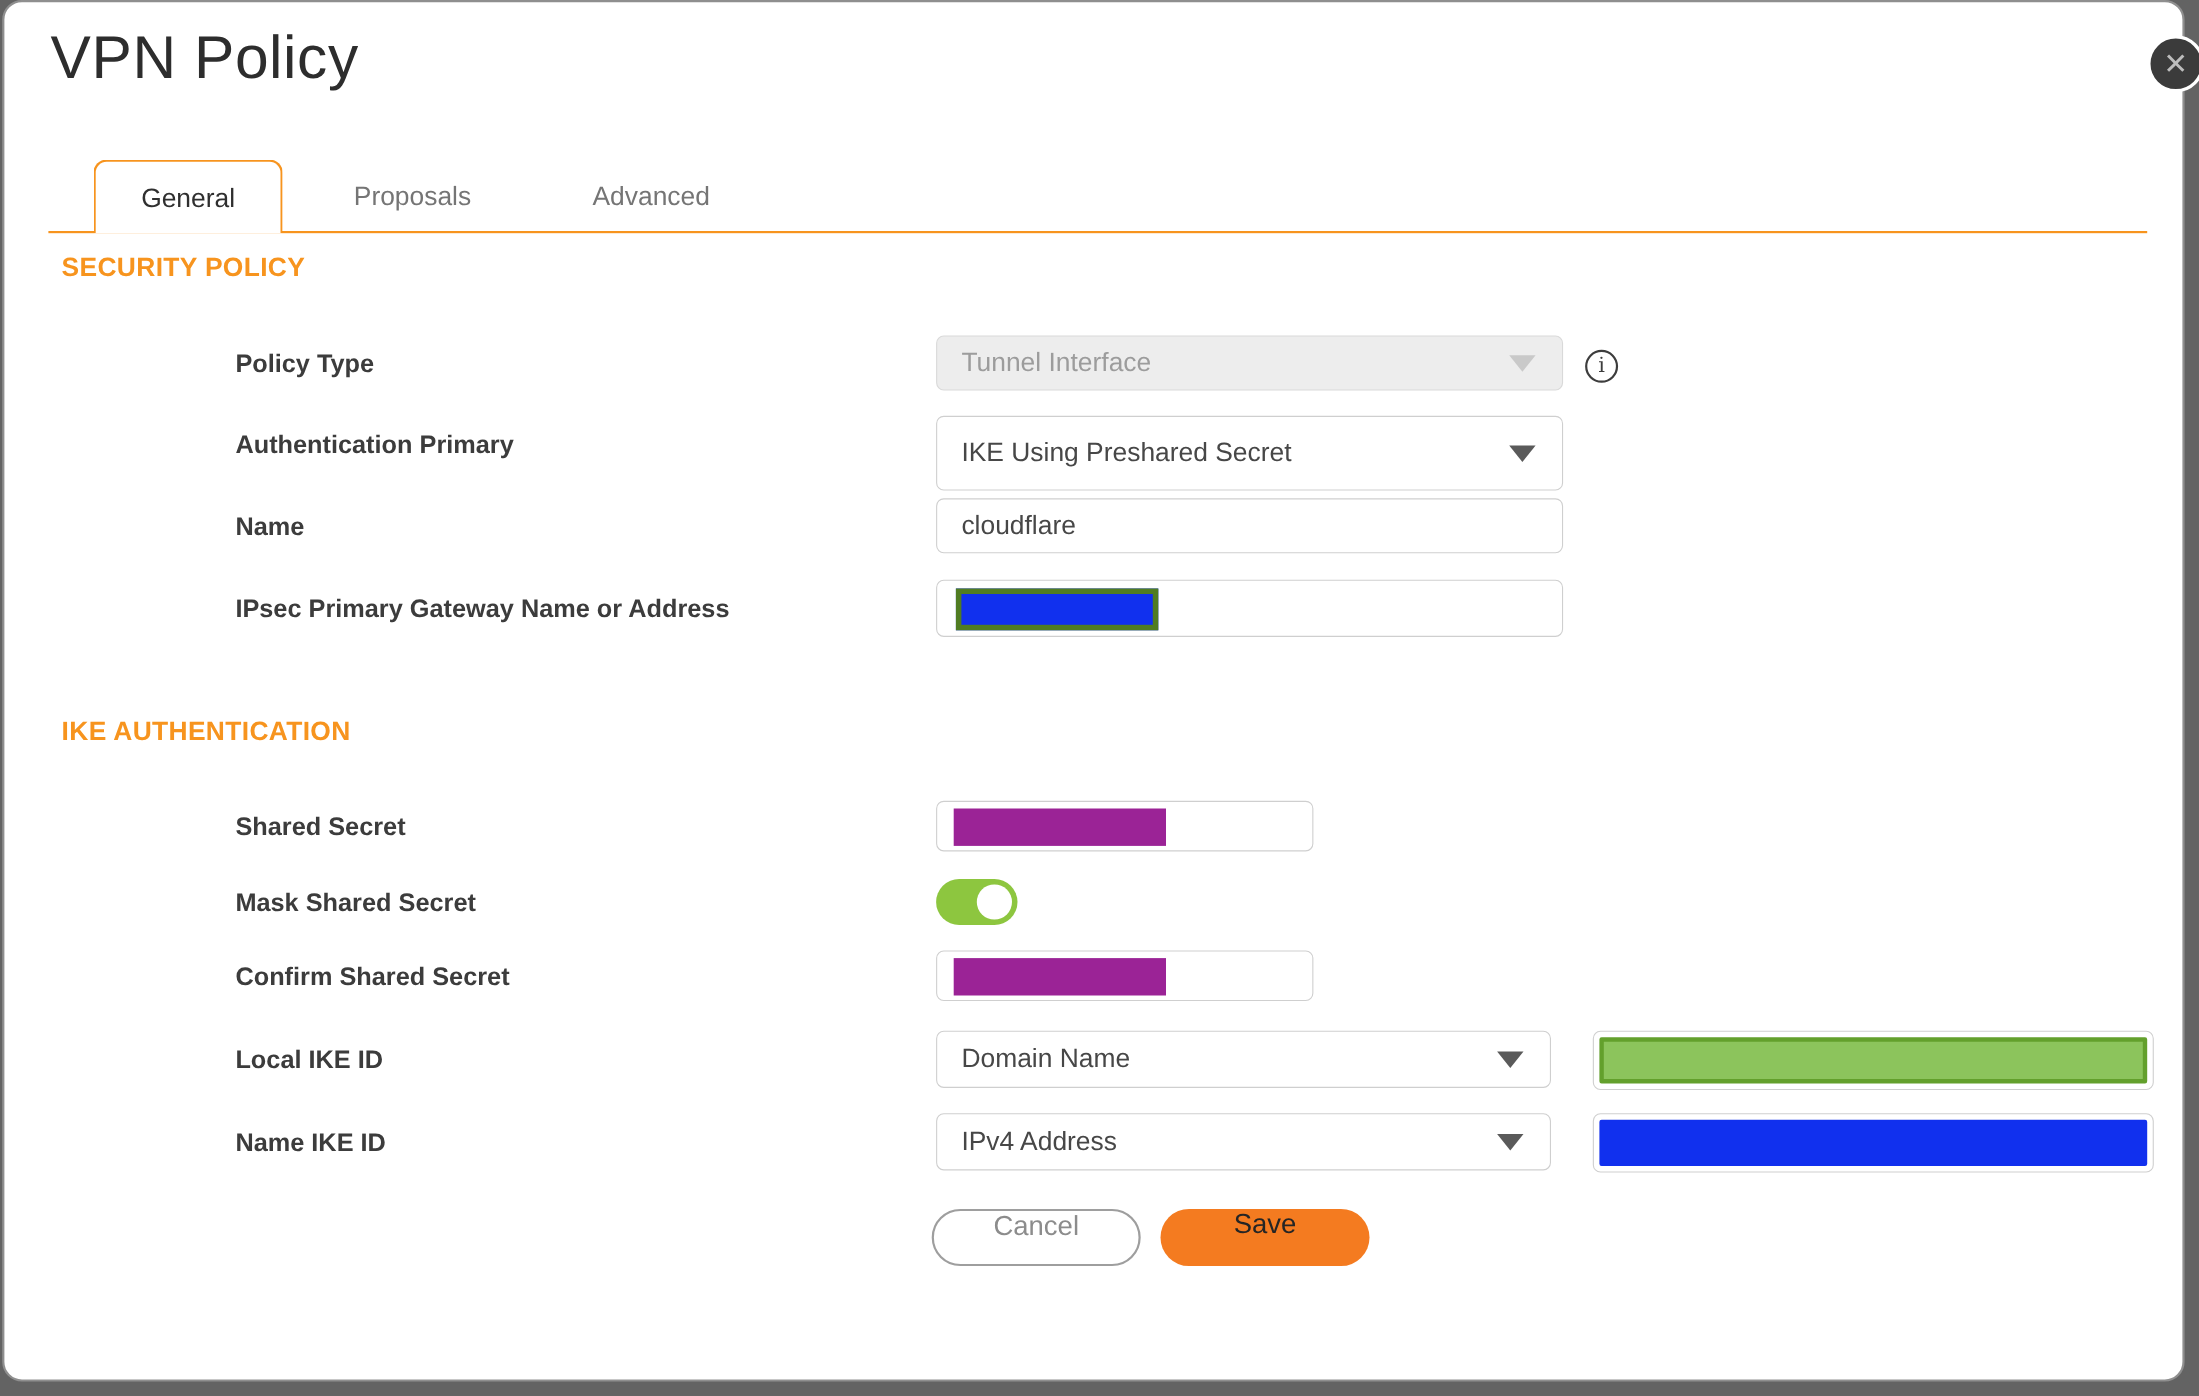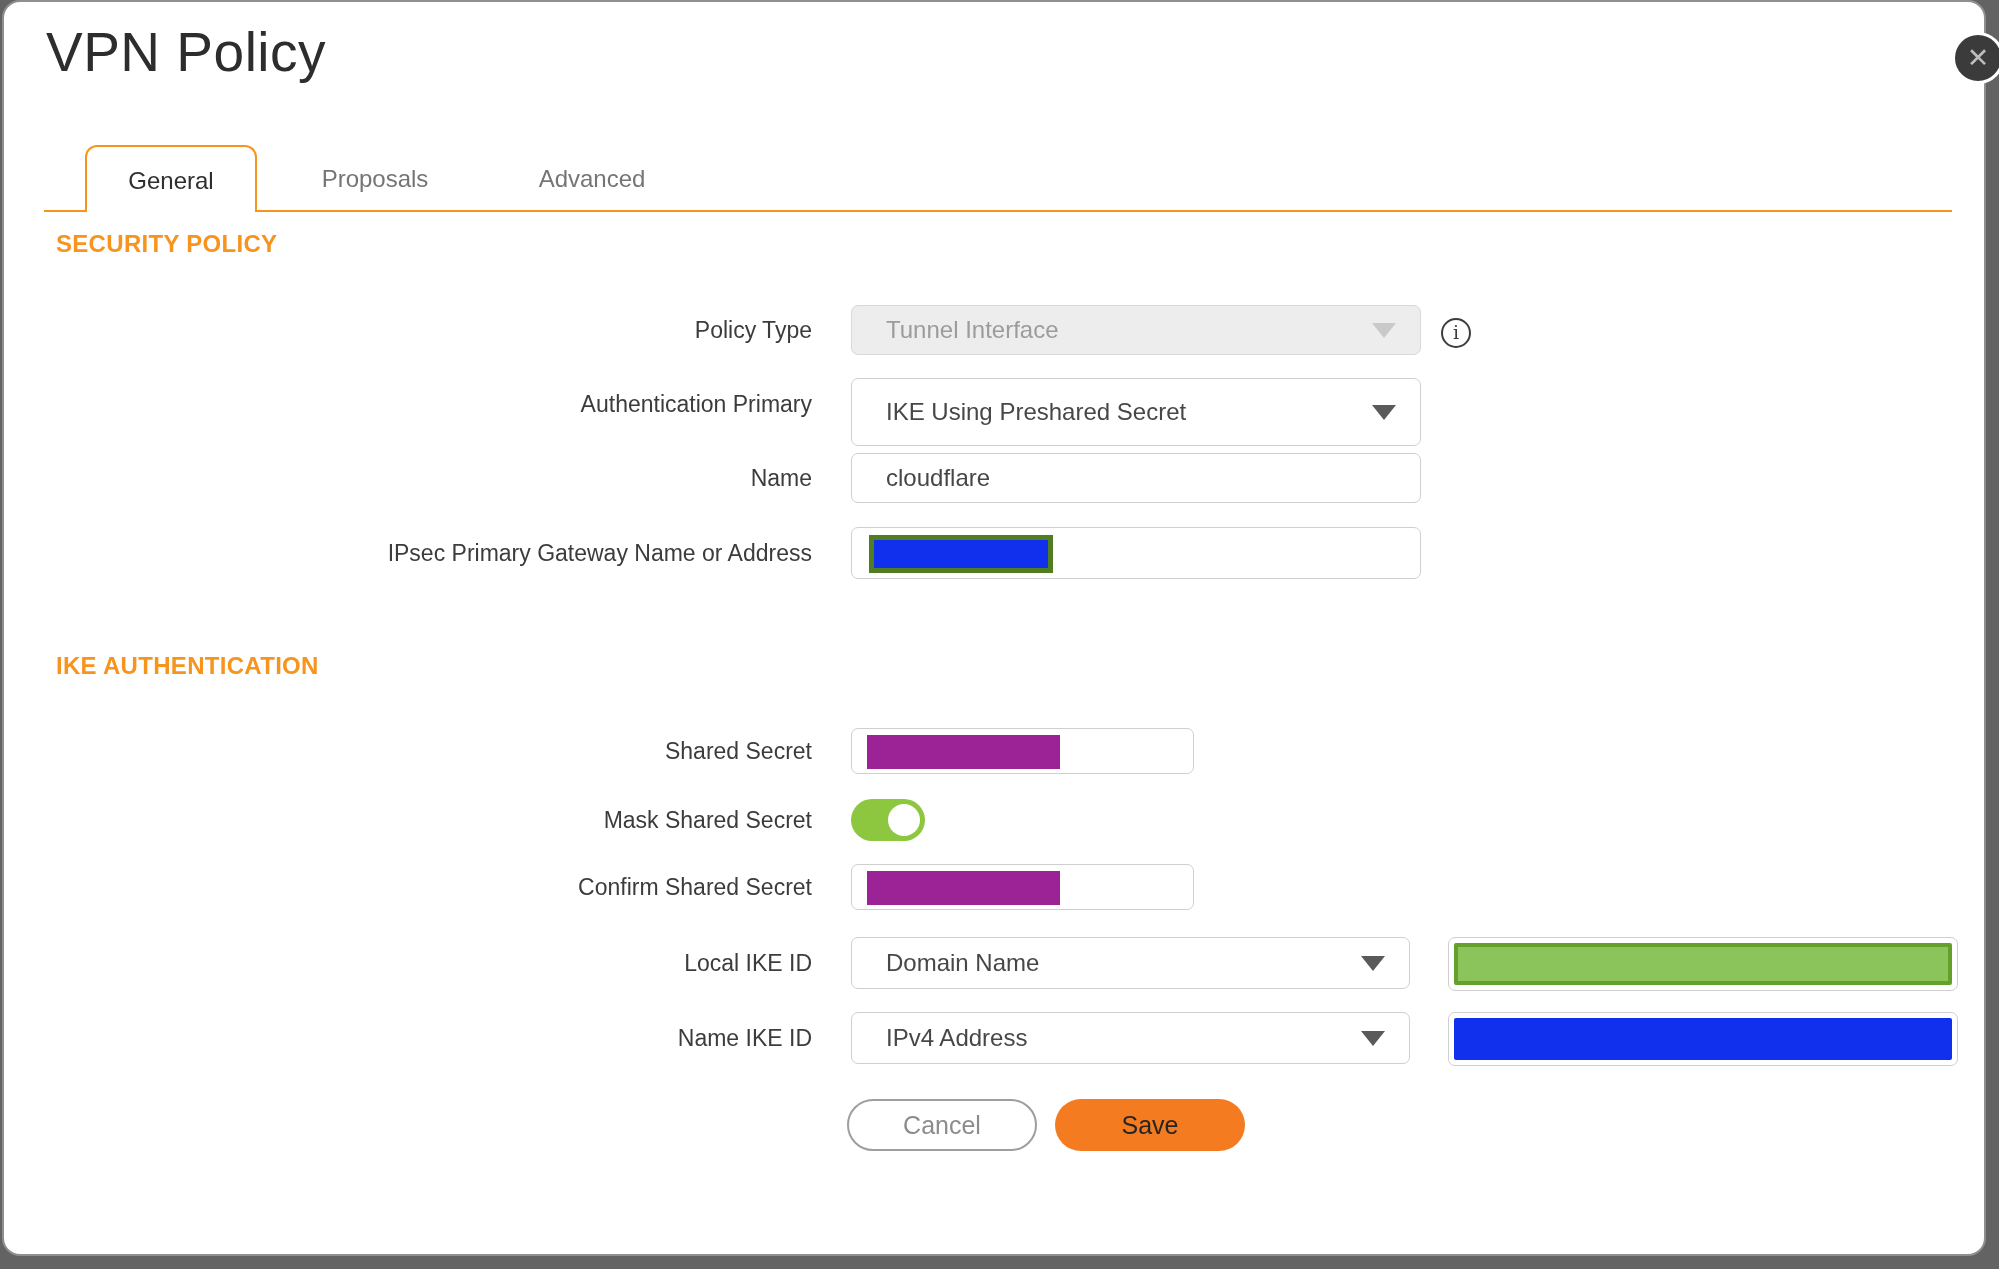--- a/index.html
+++ b/index.html
@@ -65,7 +65,7 @@
   
   .field-label{
     position:absolute;left:210px;width:598px;
-    text-align:right;font-size:23px;font-weight:normal;color:#3c3c3c;
+    font-size:23px;font-weight:bold;color:#3c3c3c;
   }
   
   .field{

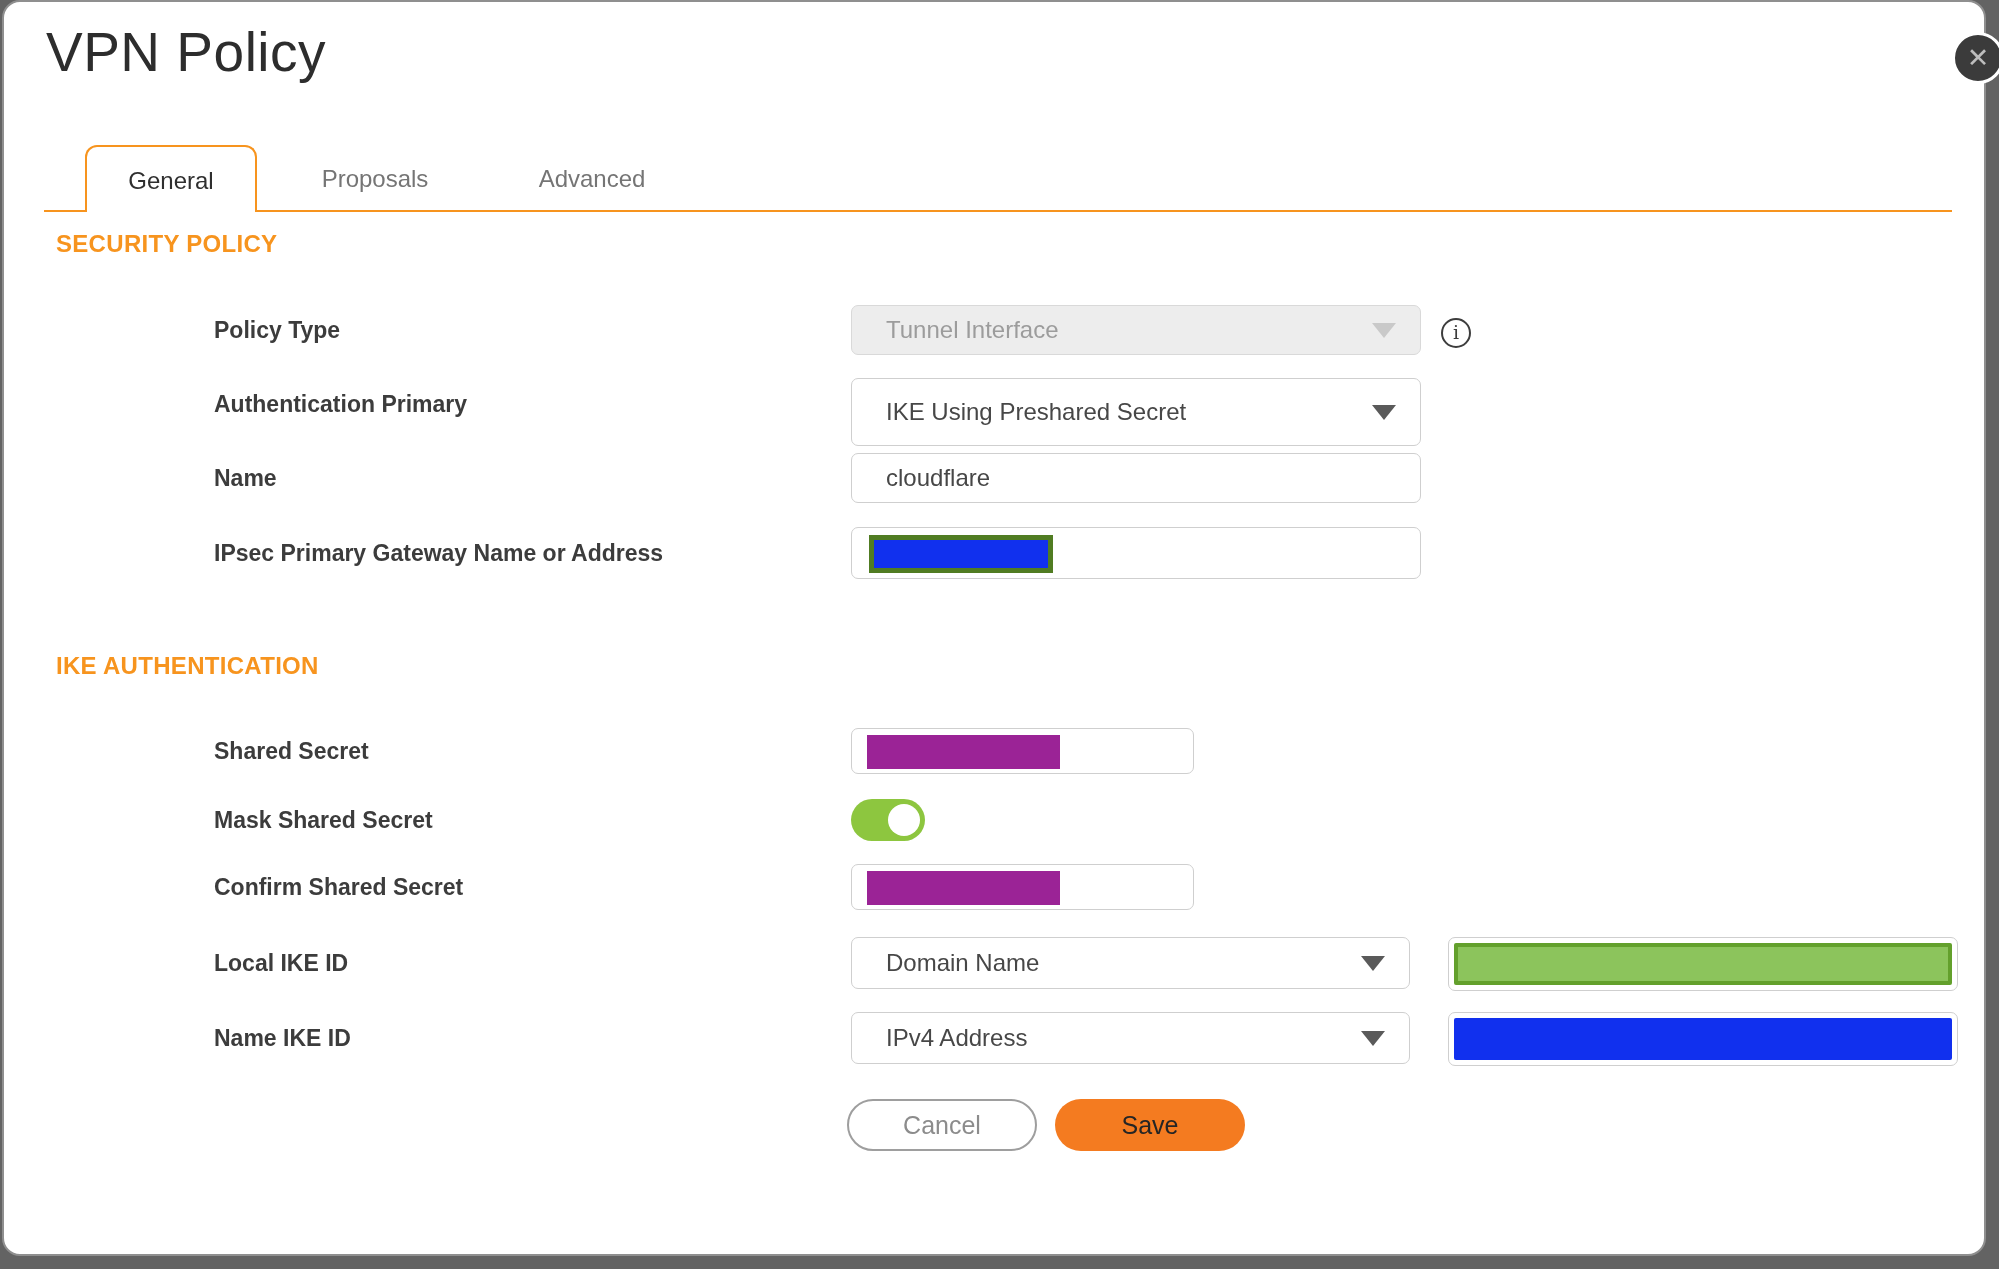--- a/index.html
+++ b/index.html
@@ -73,7 +73,7 @@
     background:#ffffff;
     border:1px solid #cfcfcf;border-radius:7px;
     font-size:24px;color:#474747;
-    padding-left:34px;display:flex;align-items:center;
+    padding-left:22px;display:flex;align-items:center;
   }
   .field.disabled{
     background:#ededed;border-color:#d9d9d9;color:#9c9c9c;

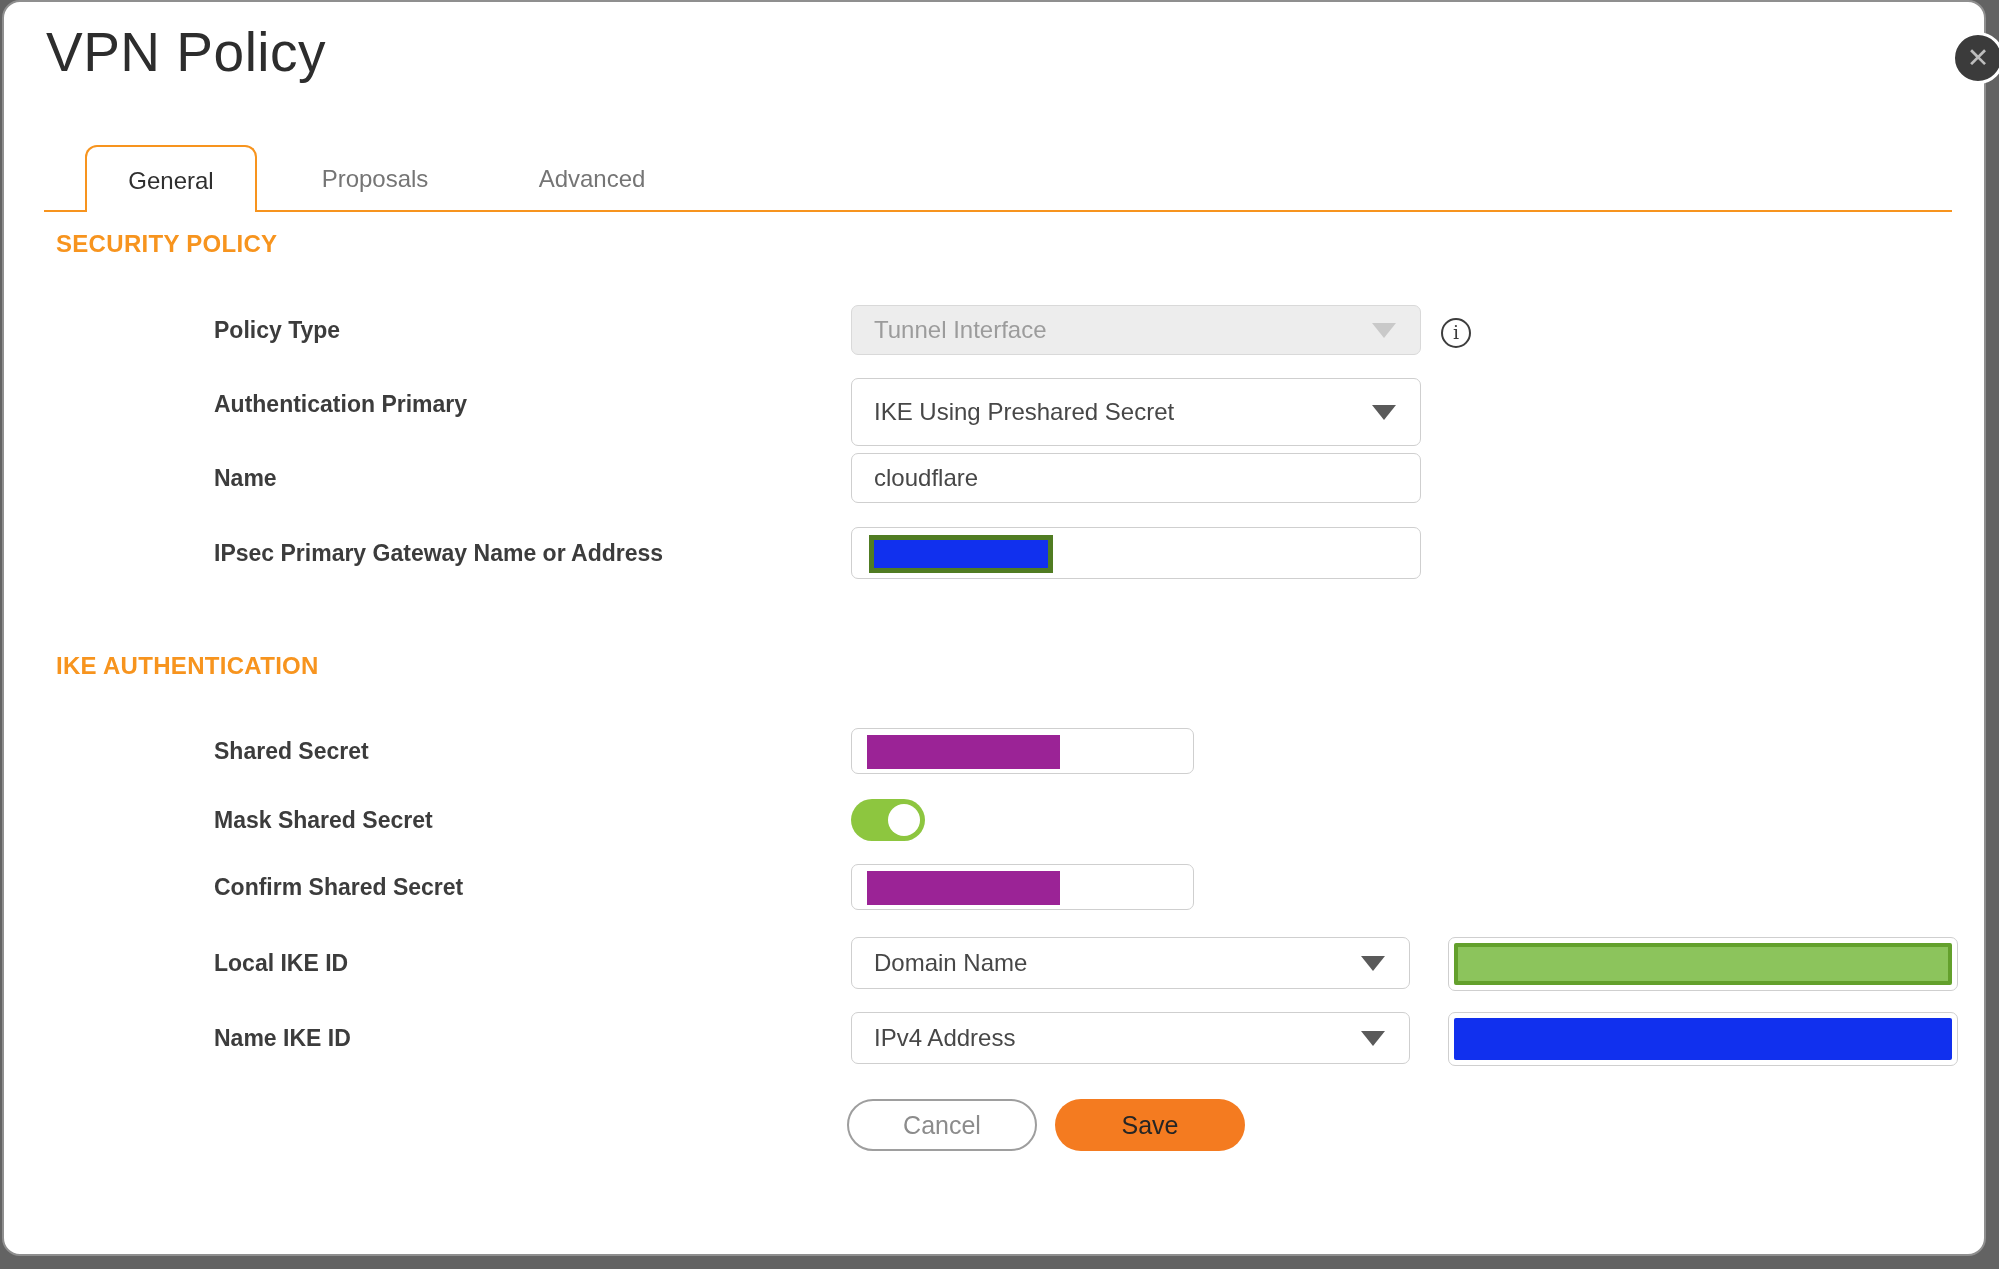--- a/index.html
+++ b/index.html
@@ -132,7 +132,7 @@
   .btn{
     position:absolute;top:1097px;height:52px;width:190px;
     box-sizing:border-box;border-radius:26px;
-    font-size:25px;display:flex;align-items:center;justify-content:center;
+    font-size:25px;display:flex;justify-content:center;
     cursor:pointer;
   }
   .btn.cancel{

